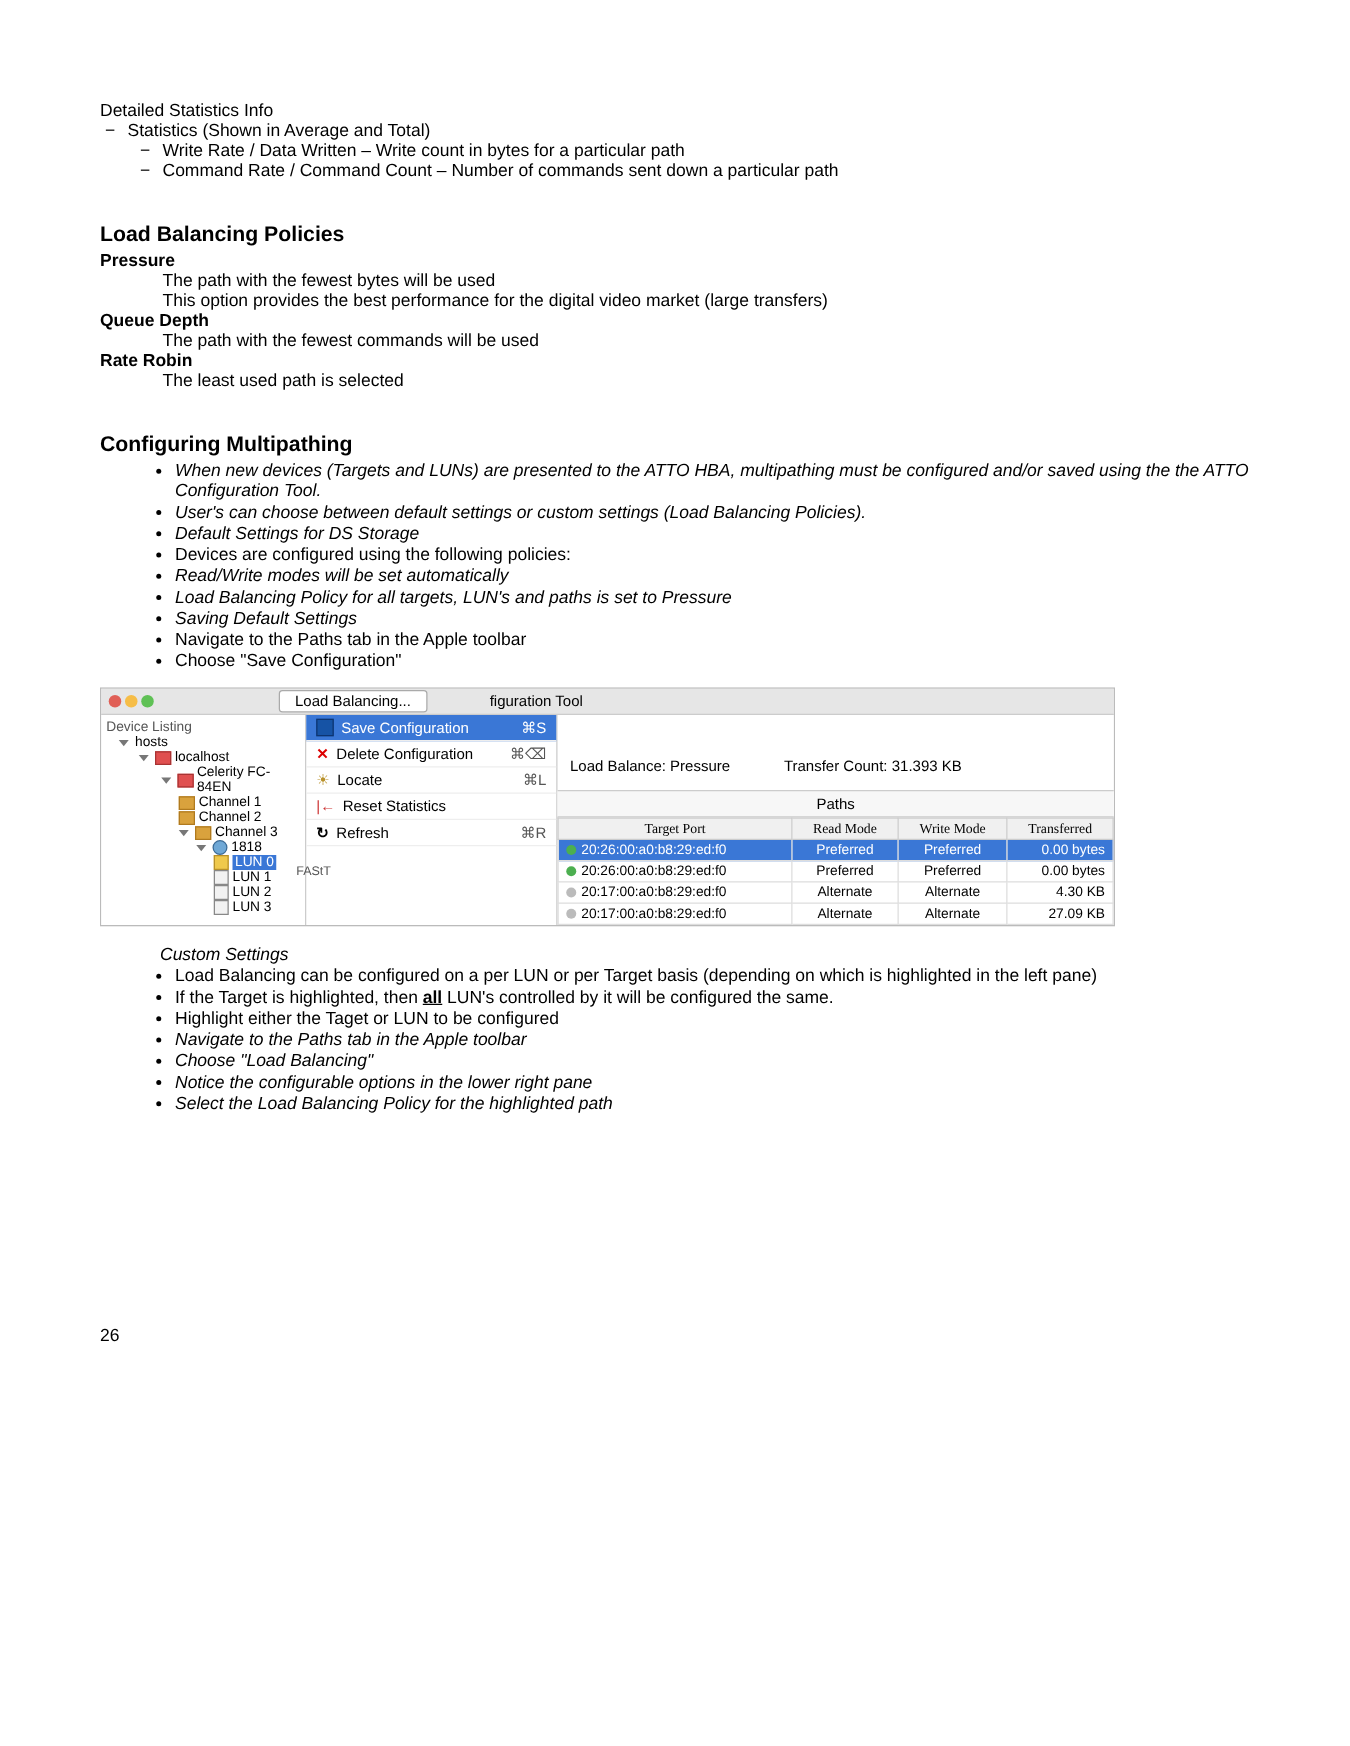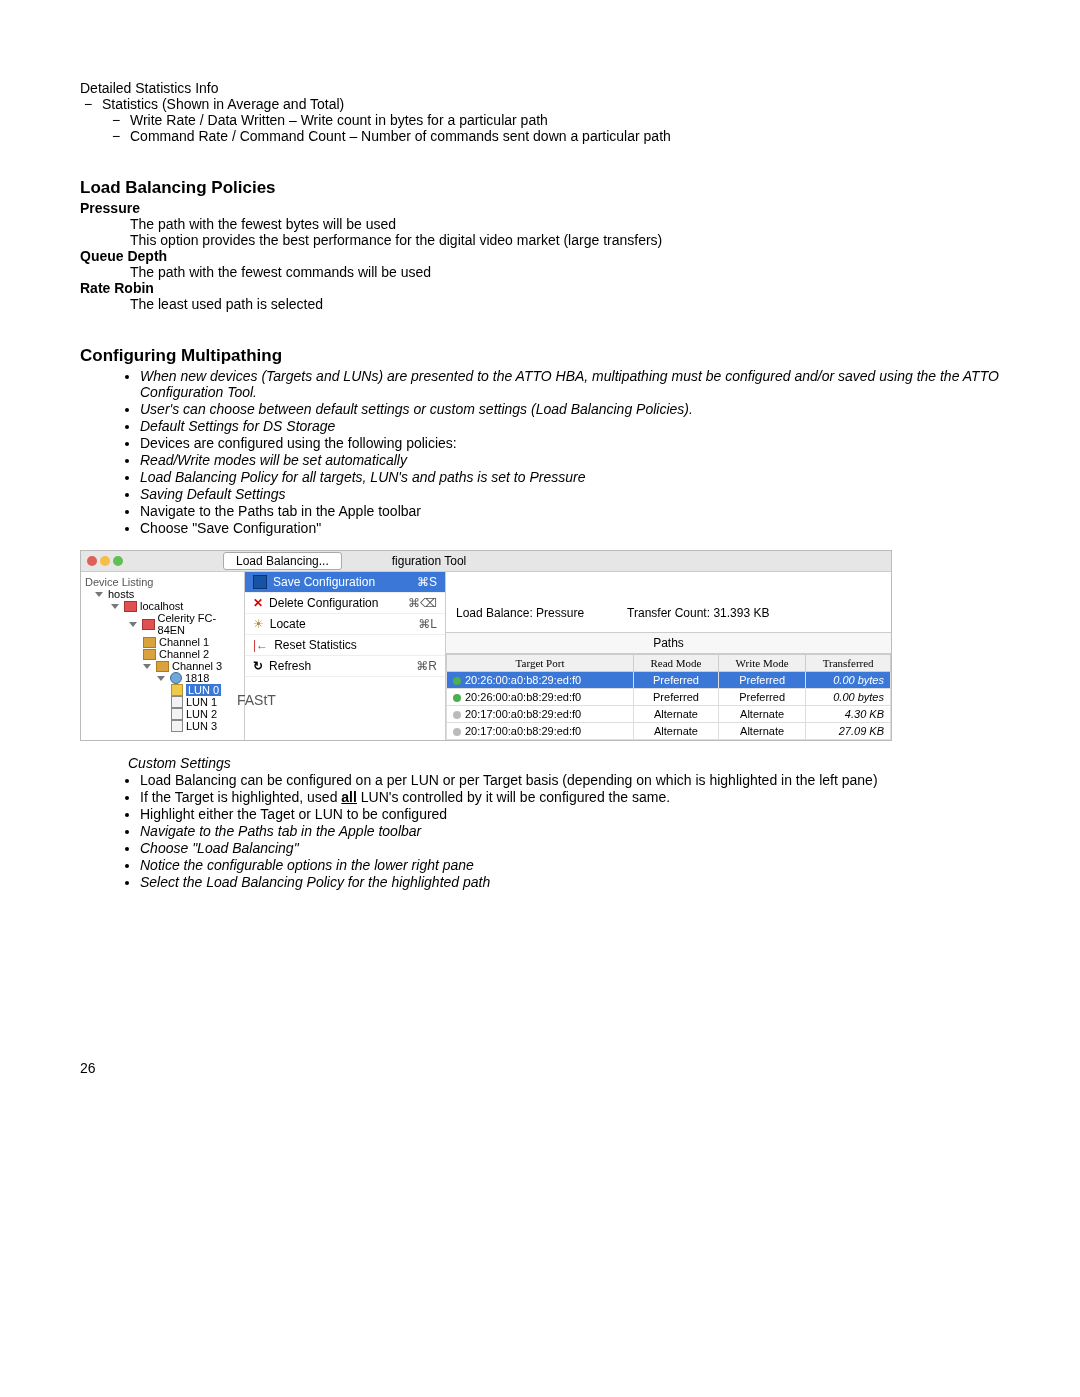--- a/index.html
+++ b/index.html
@@ -210,7 +210,7 @@
     text-align: center;
   }
   table.paths td.tp { text-align:left;}
-  table.paths td.tr { text-align:right;font-style:italic;}
+  table.paths td.tr { text-align:right;}
   .row-sel td { background:#3a77d6; color:#fff;}
   .status-dot {
     display:inline-block;width:8px;height:8px;border-radius:50%;margin-right:4px;vertical-align:middle;

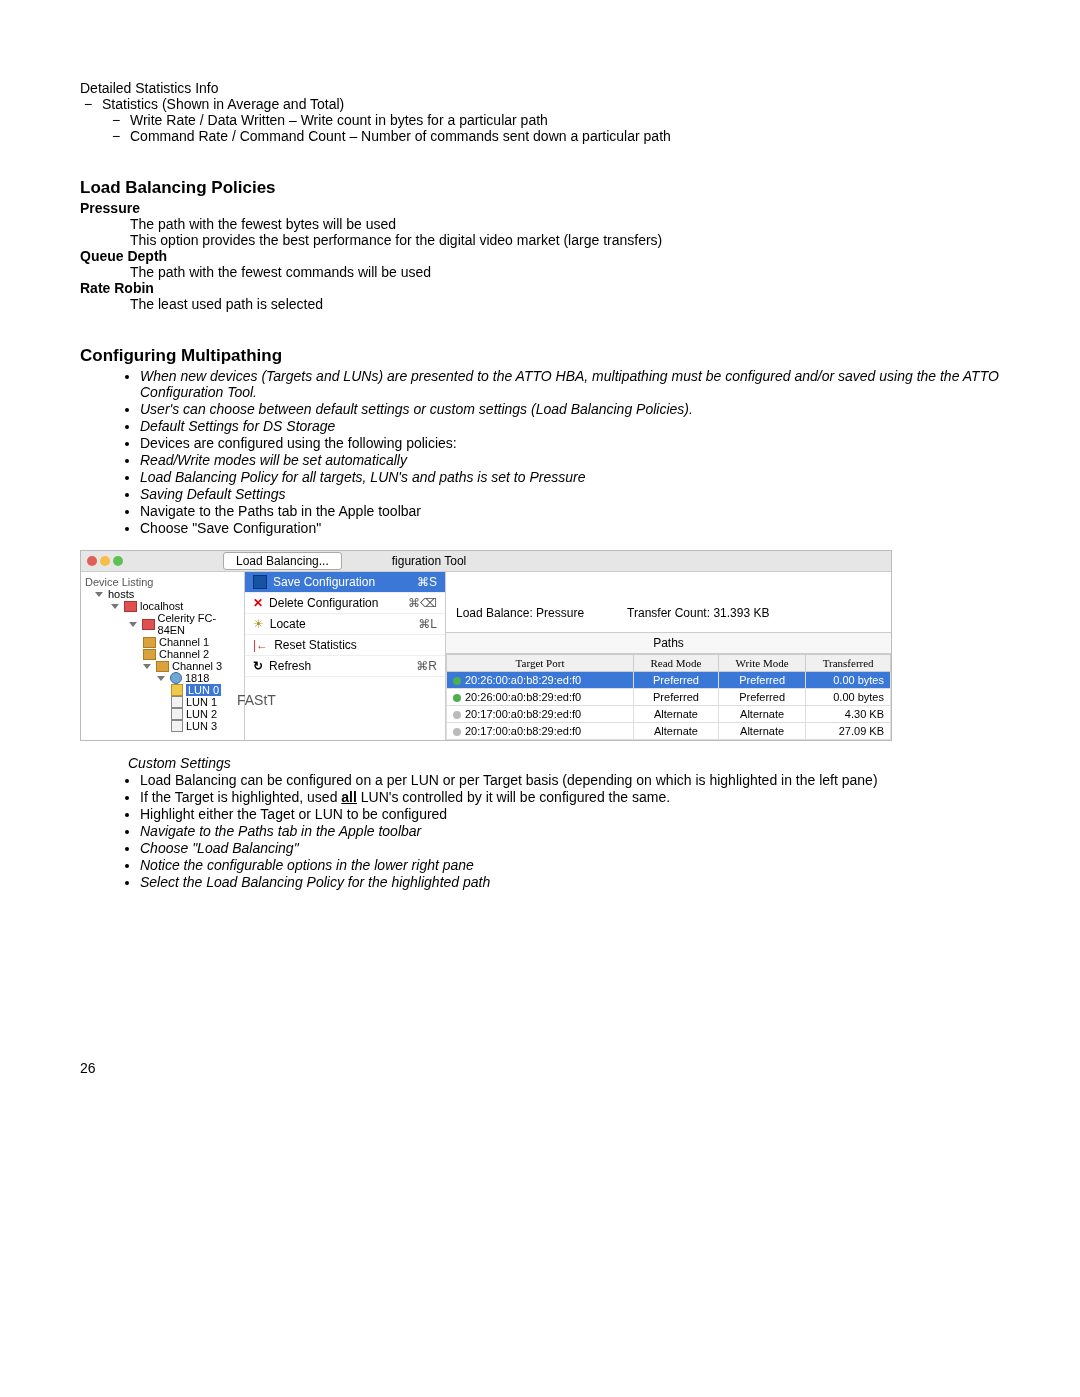--- a/index.html
+++ b/index.html
@@ -172,7 +172,7 @@
   .reset-icon { color:#c33; }
   .refresh-icon { font-weight:bold;}
   .fast-label {
-    position:absolute;left:156px;top:120px;font-size:14px;color:#555;
+    position:absolute;left:156px;top:120px;font-size:10px;color:#555;
   }
   .right-col {
     flex:1;

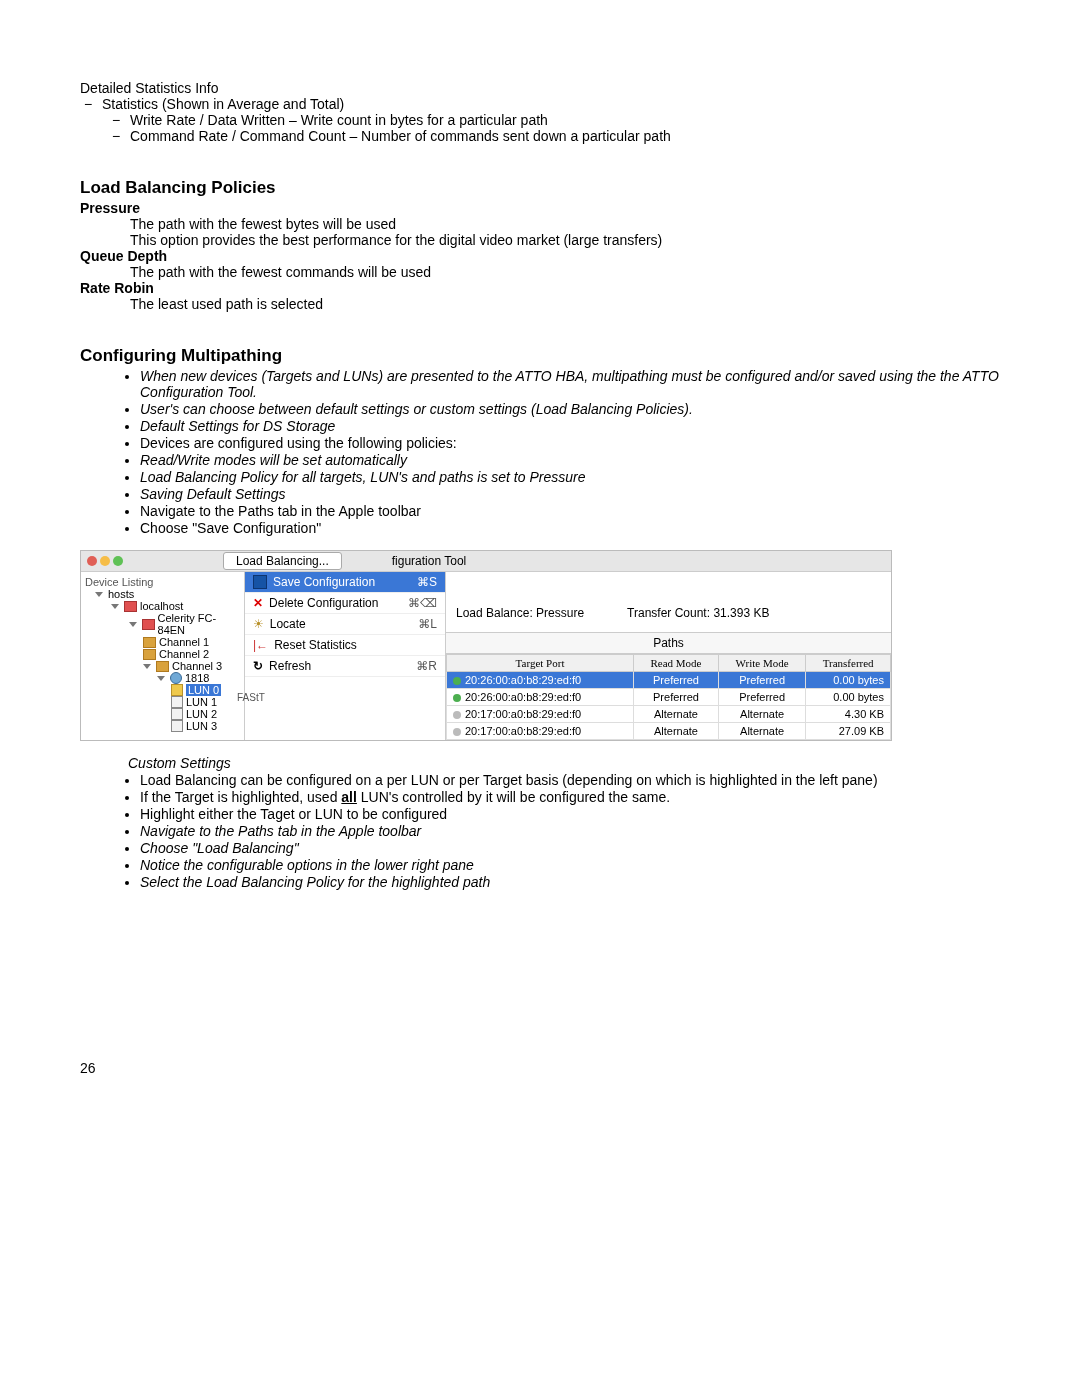--- a/index.html
+++ b/index.html
@@ -406,7 +406,7 @@
 <ul class="dot" id="custom-items">
   <li>Load Balancing can be configured on a per LUN or per Target basis (depending on which is highlighted in the left pane)</li>
   <li>
-    <span>If the Target is highlighted, used </span><span class="bold underline">all</span><span> LUN's controlled by it will be configured the same.</span>
+    <span>If the Target is highlighted, then </span><span class="bold underline">all</span><span> LUN's controlled by it will be configured the same.</span>
   </li>
 <li>Highlight either the Taget or LUN to be configured</li>
     <li class="italic">Navigate to the Paths tab in the Apple toolbar</li>

